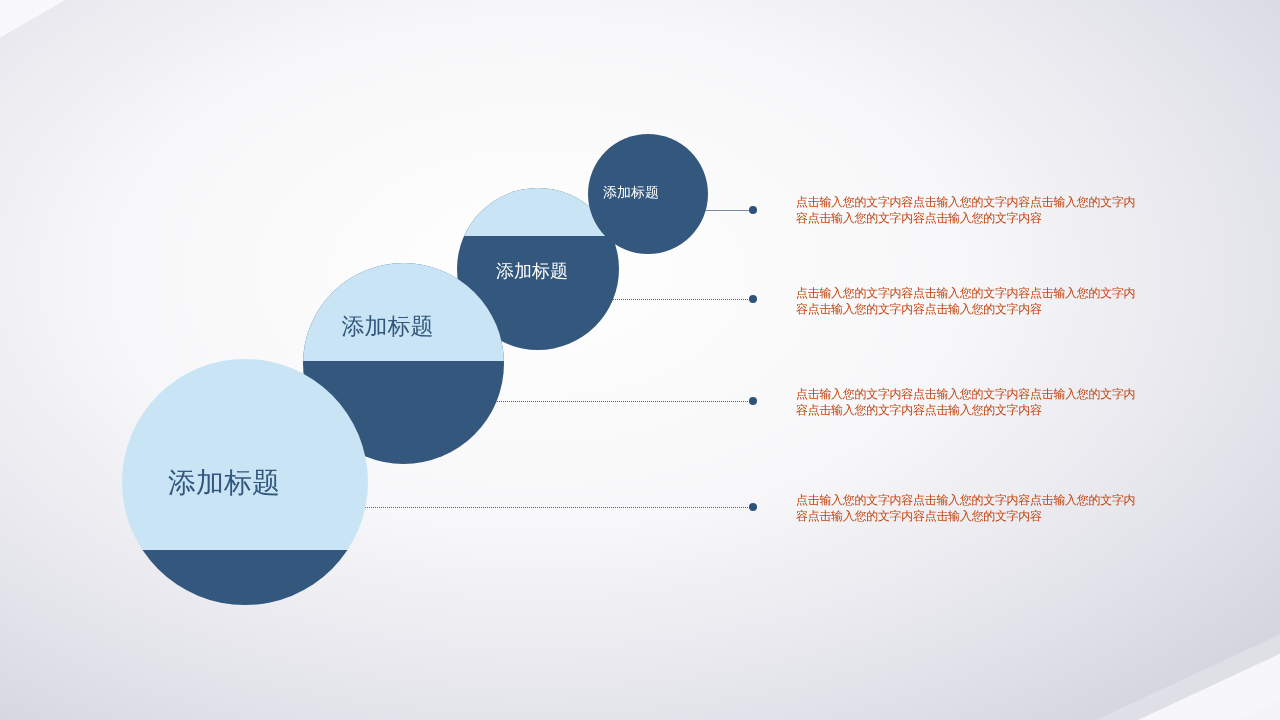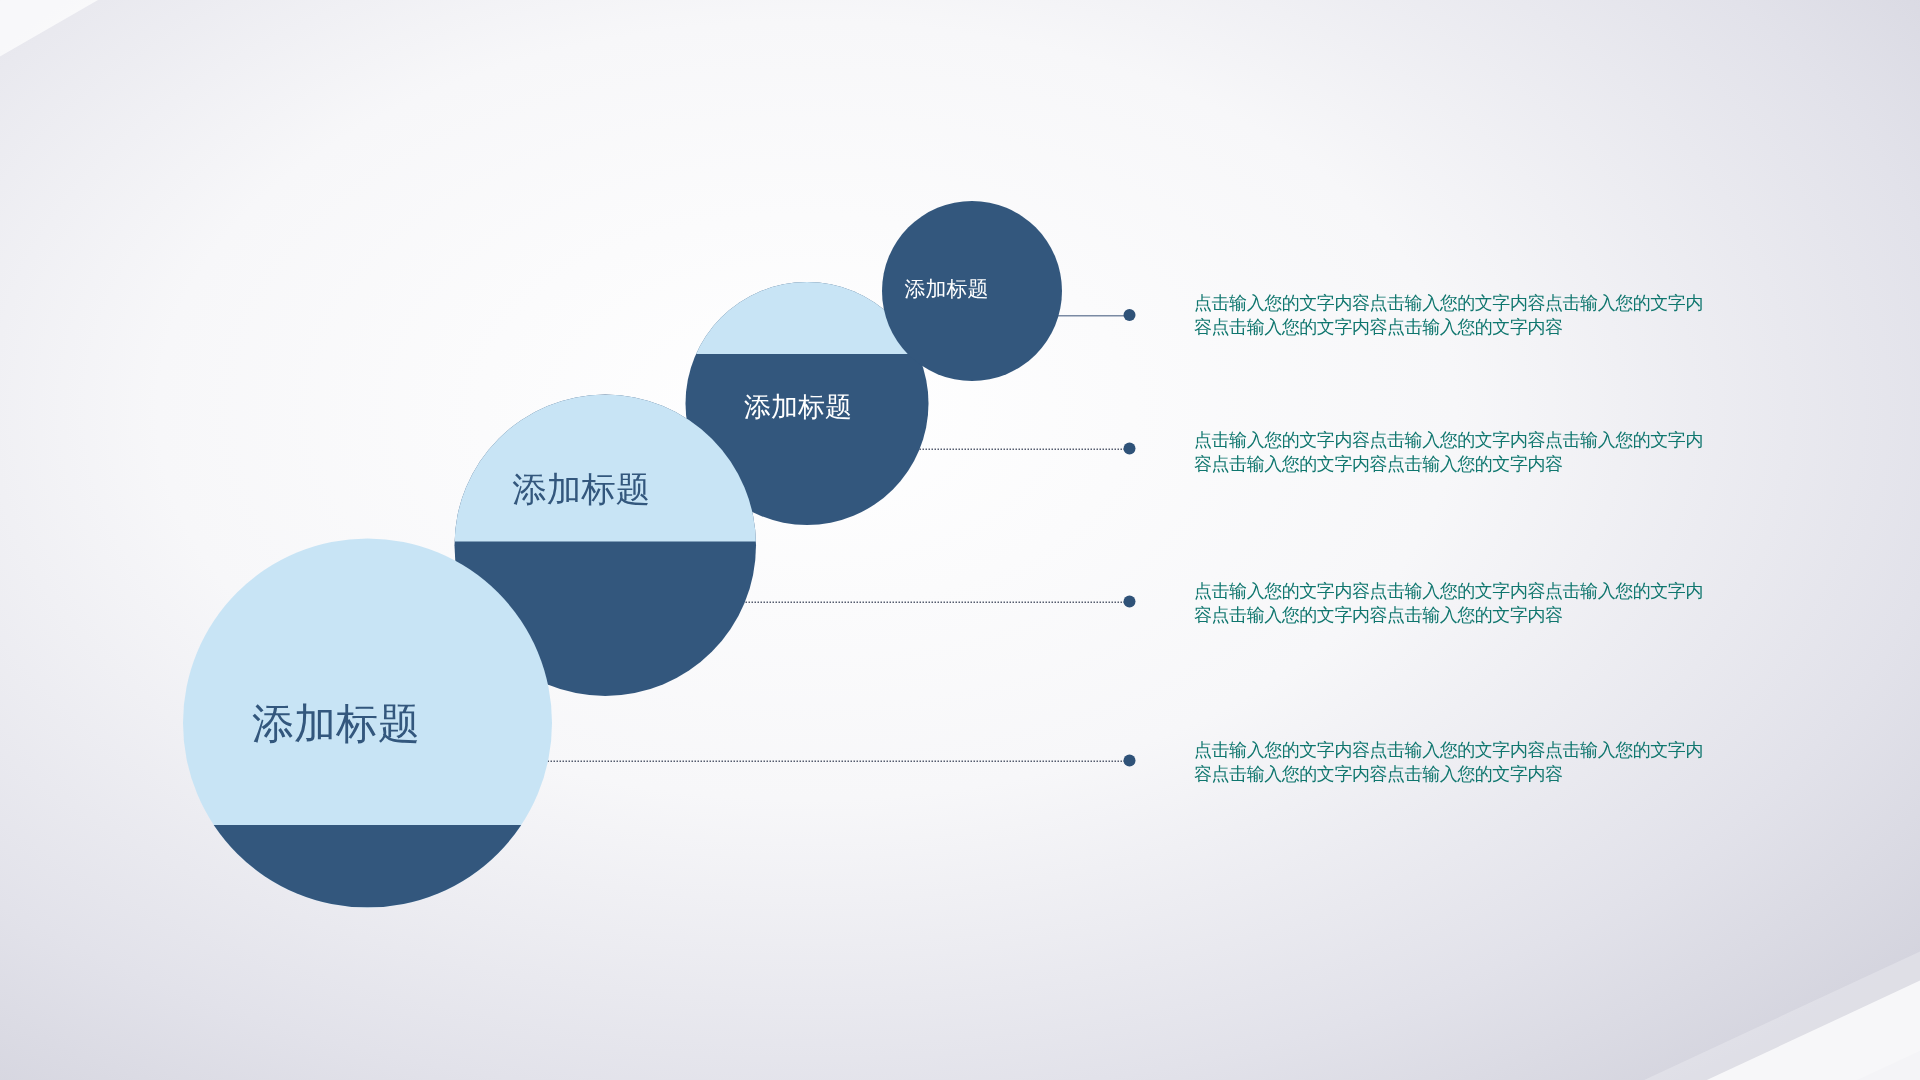--- a/index.html
+++ b/index.html
@@ -38,7 +38,7 @@
   }
   .desc {
     position:absolute; left:796px; width:340px; font-size:12px; line-height:16px;
-    color:#0f766e; letter-spacing:-0.3px;
+    color:#c2410c; letter-spacing:-0.3px;
   }
 </style>
 </head>

